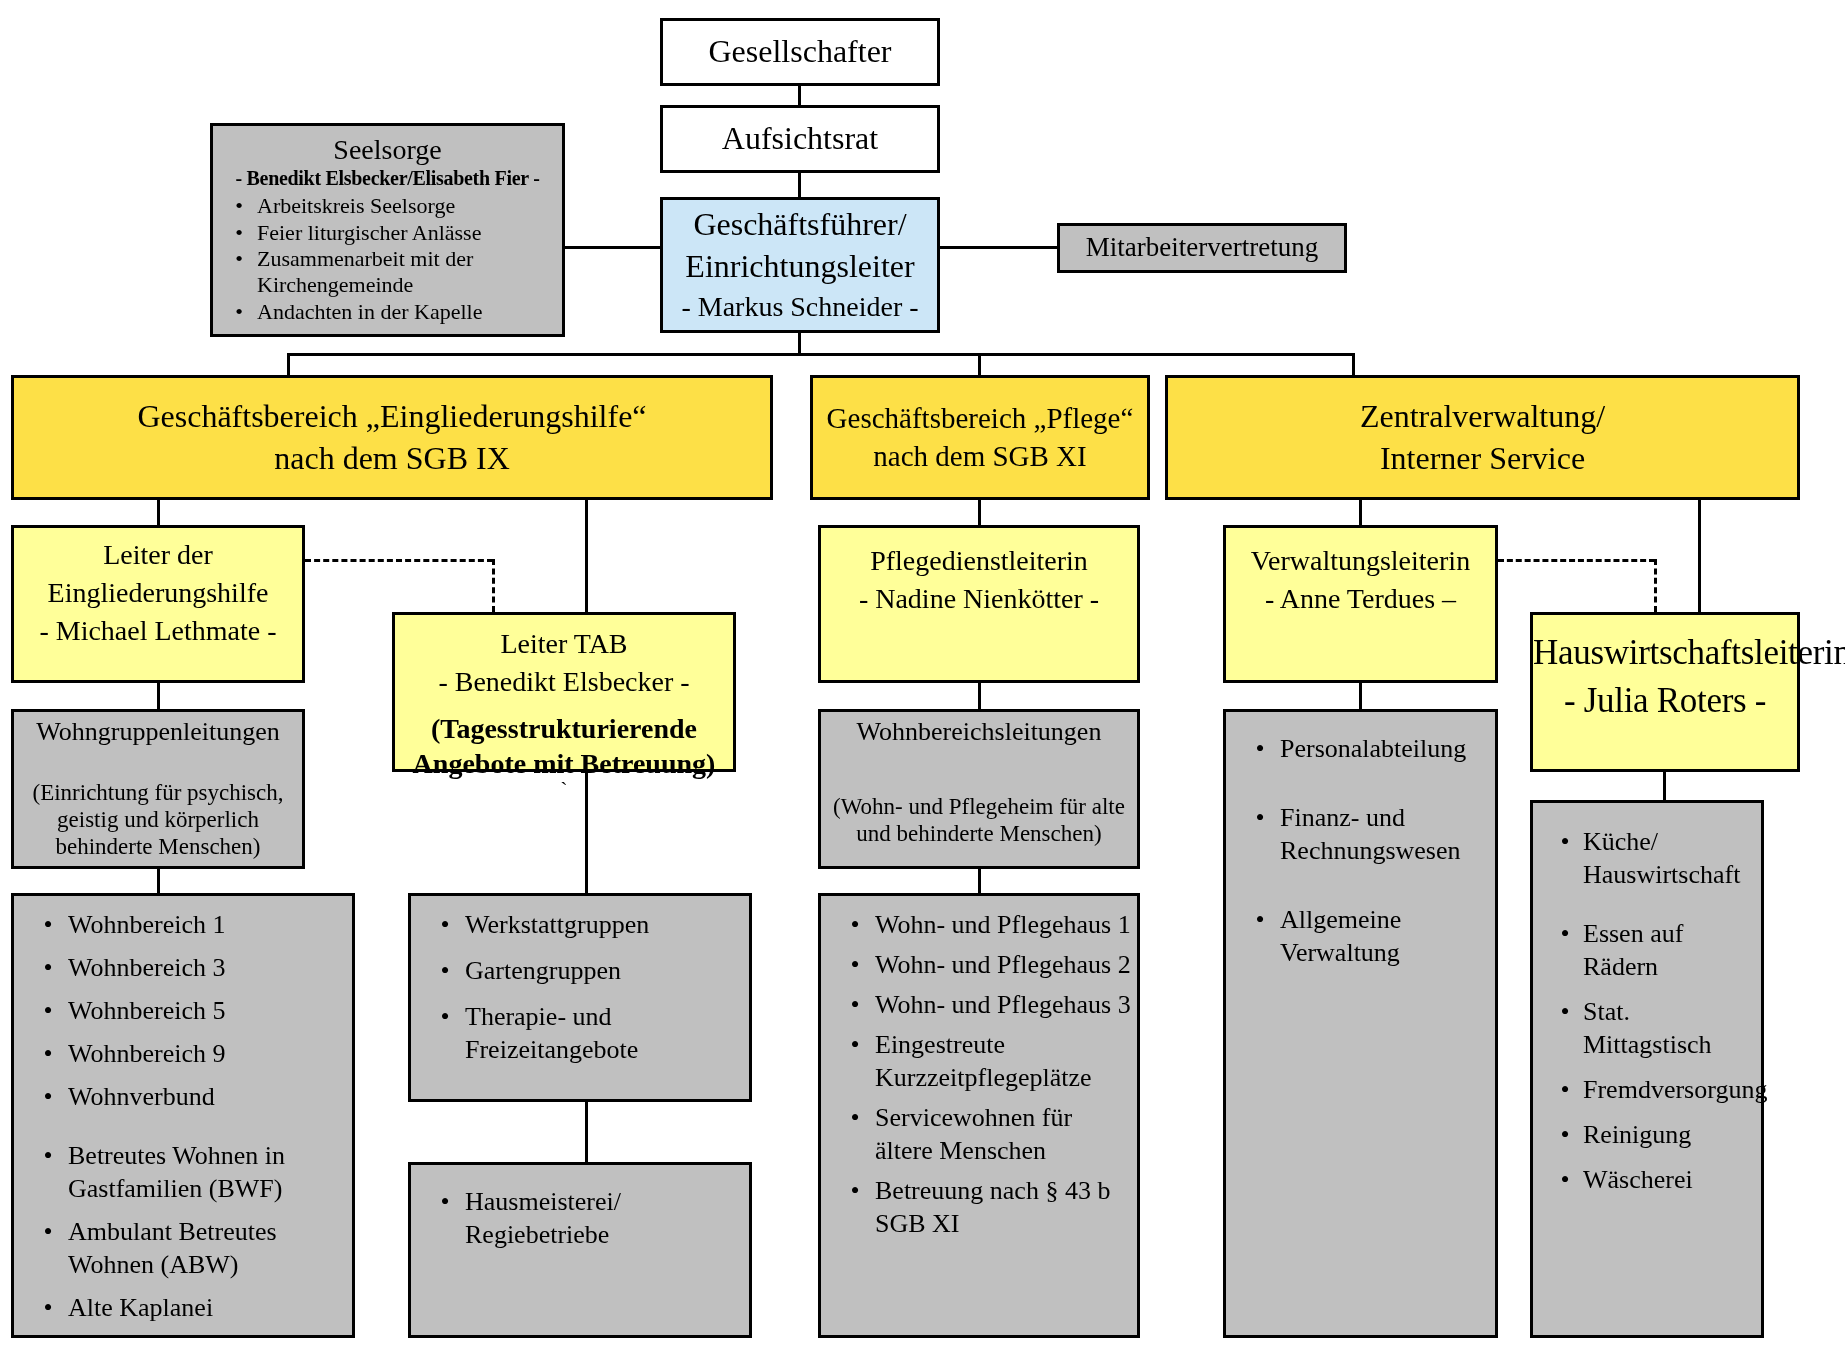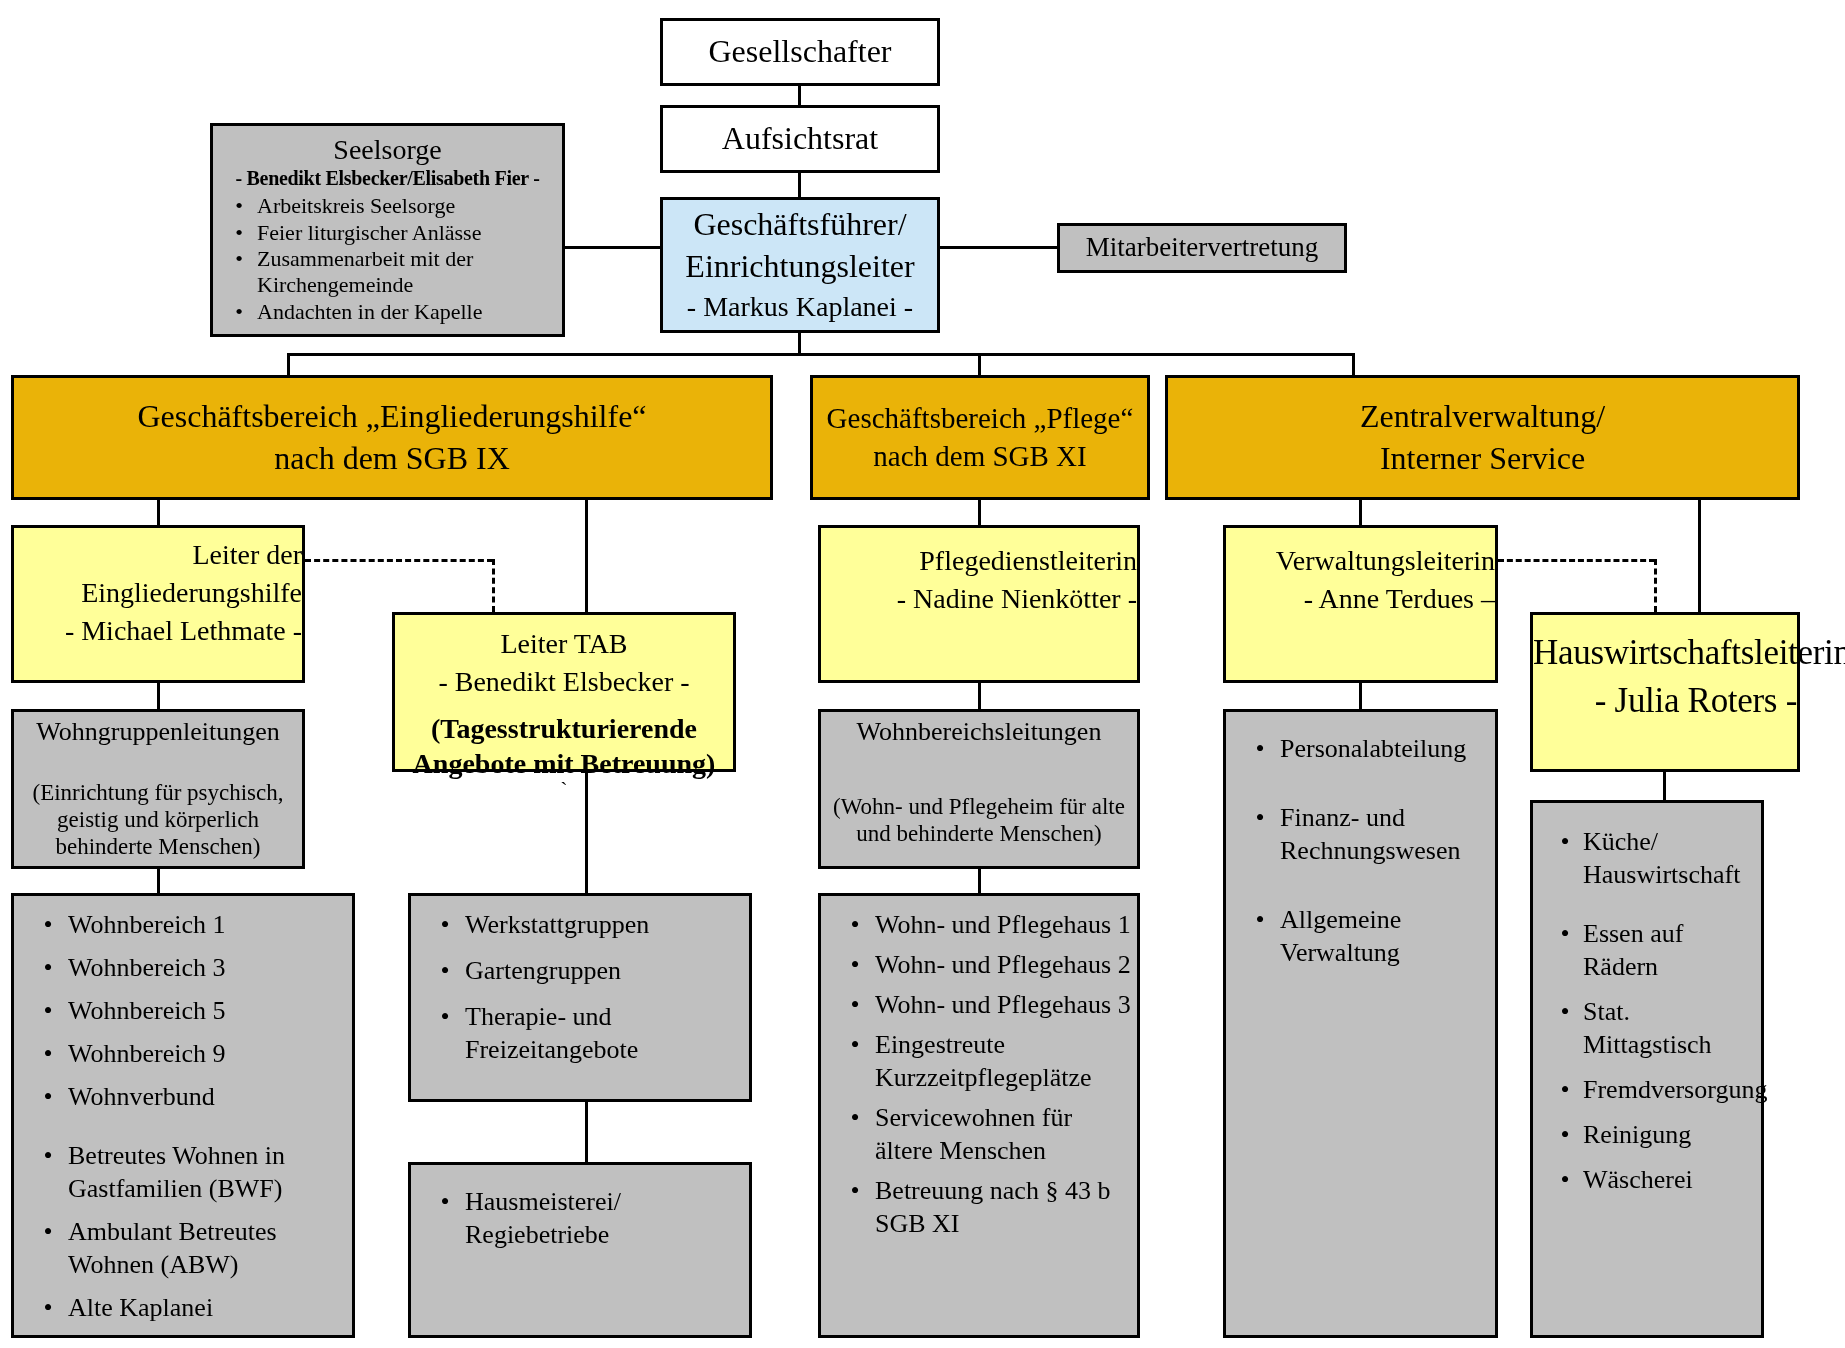--- a/index.html
+++ b/index.html
@@ -99,7 +99,7 @@
   <div class="box b-blue vc t32" style="left:660px;top:197px;width:280px;height:136px;">
     <span class="nw">Geschäftsführer/</span>
     <span class="nw">Einrichtungsleiter</span>
-    <span class="nw t28">- Markus Kaplanei -</span>
+    <span class="nw t28">- Markus Schneider -</span>
   </div>
 
   <div class="box b-gray seelsorge" style="left:210px;top:123px;width:355px;height:214px;">

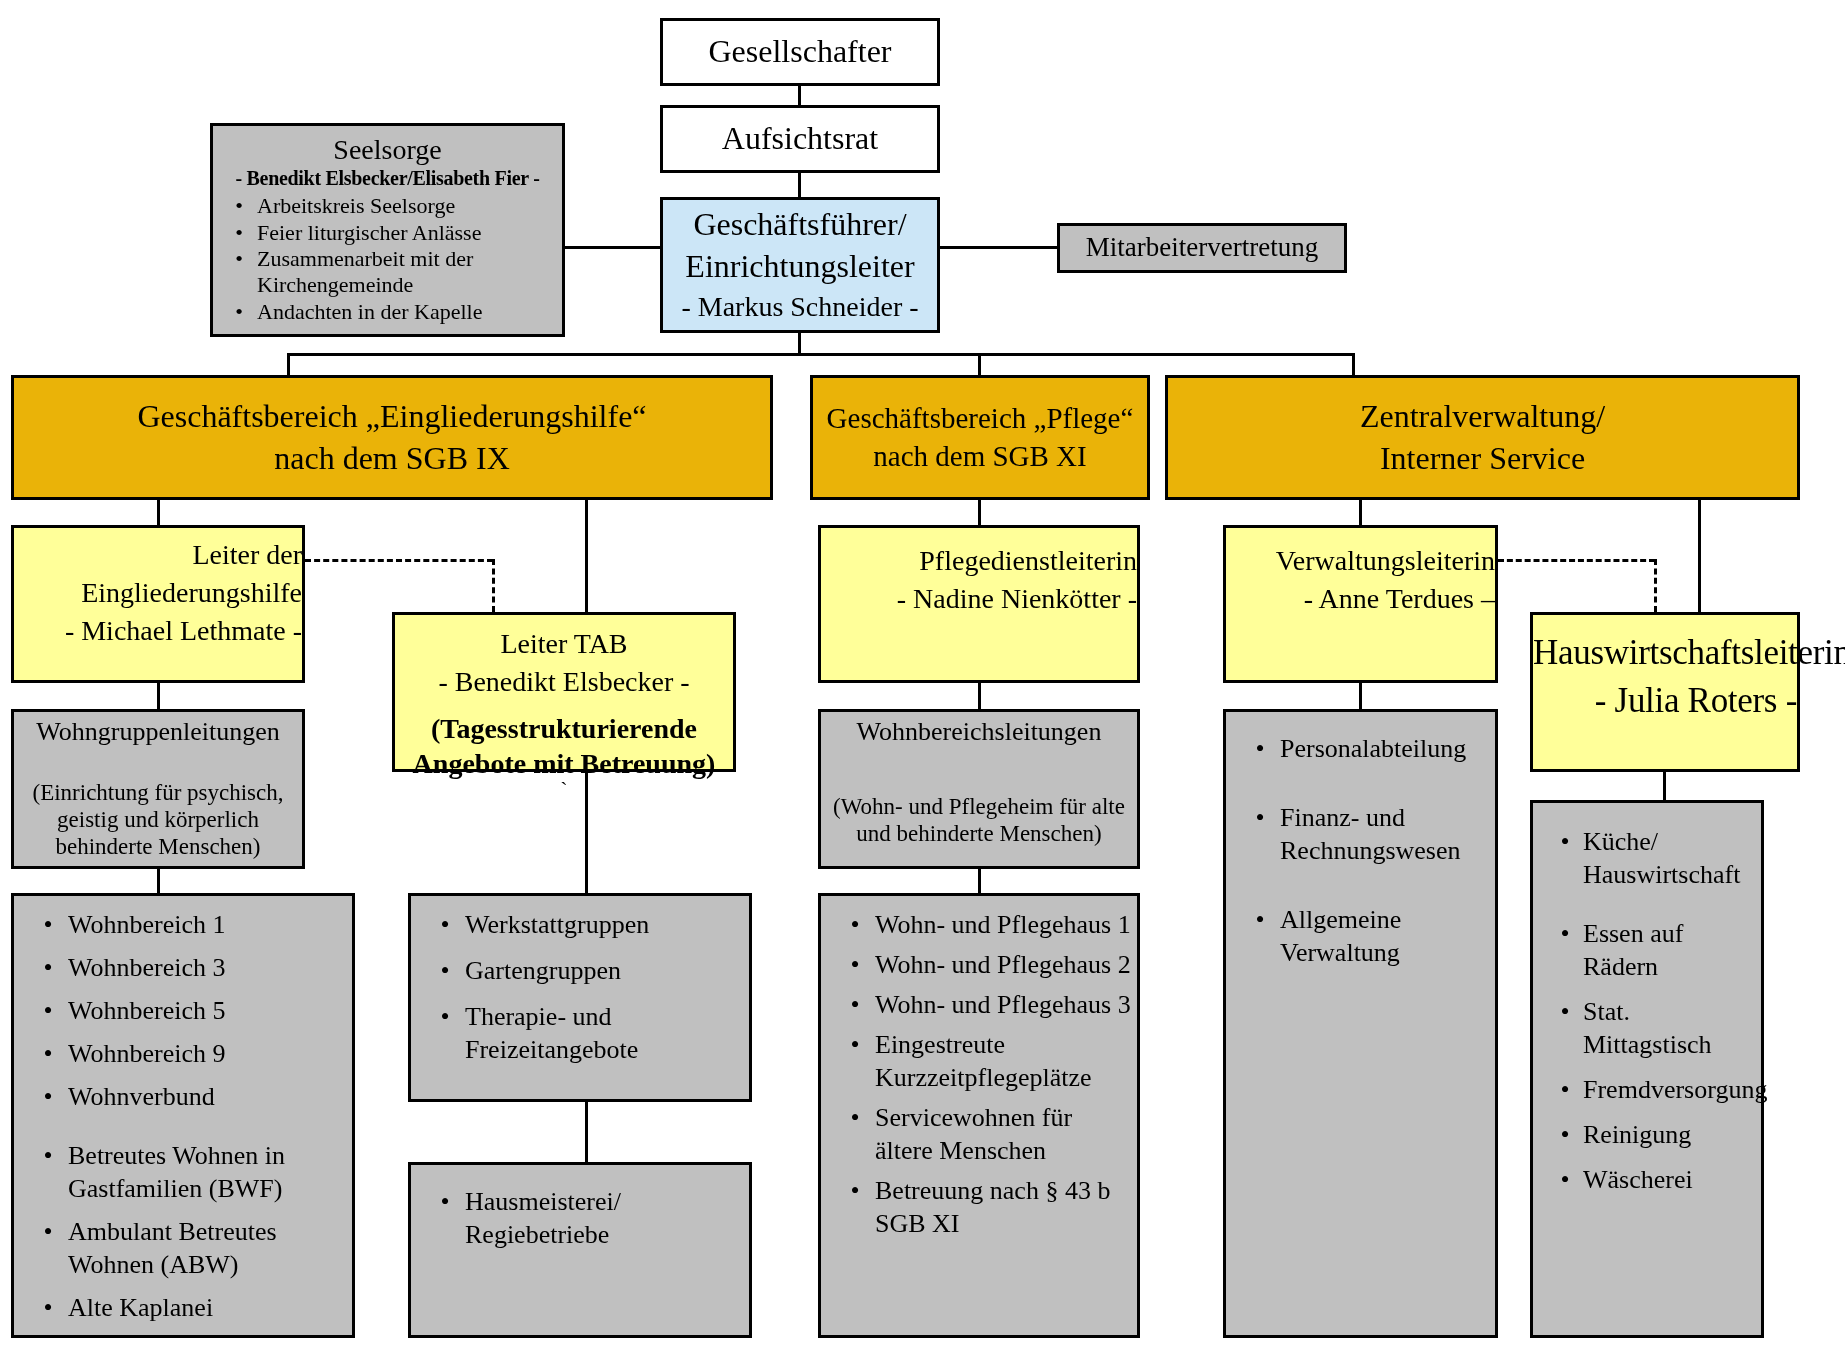--- a/index.html
+++ b/index.html
@@ -7,7 +7,7 @@
   .box{position:absolute;border:3px solid #000;box-sizing:border-box;background:#fff;}
   .b-white{background:#ffffff;}
   .b-blue{background:#cce6f7;}
-  .b-green{background:#eab308;}
+  .b-green{background:#fde047;}
   .b-yellow{background:#ffff99;}
   .b-gray{background:#c0c0c0;}
   .vc{display:flex;flex-direction:column;align-items:center;justify-content:center;text-align:center;}

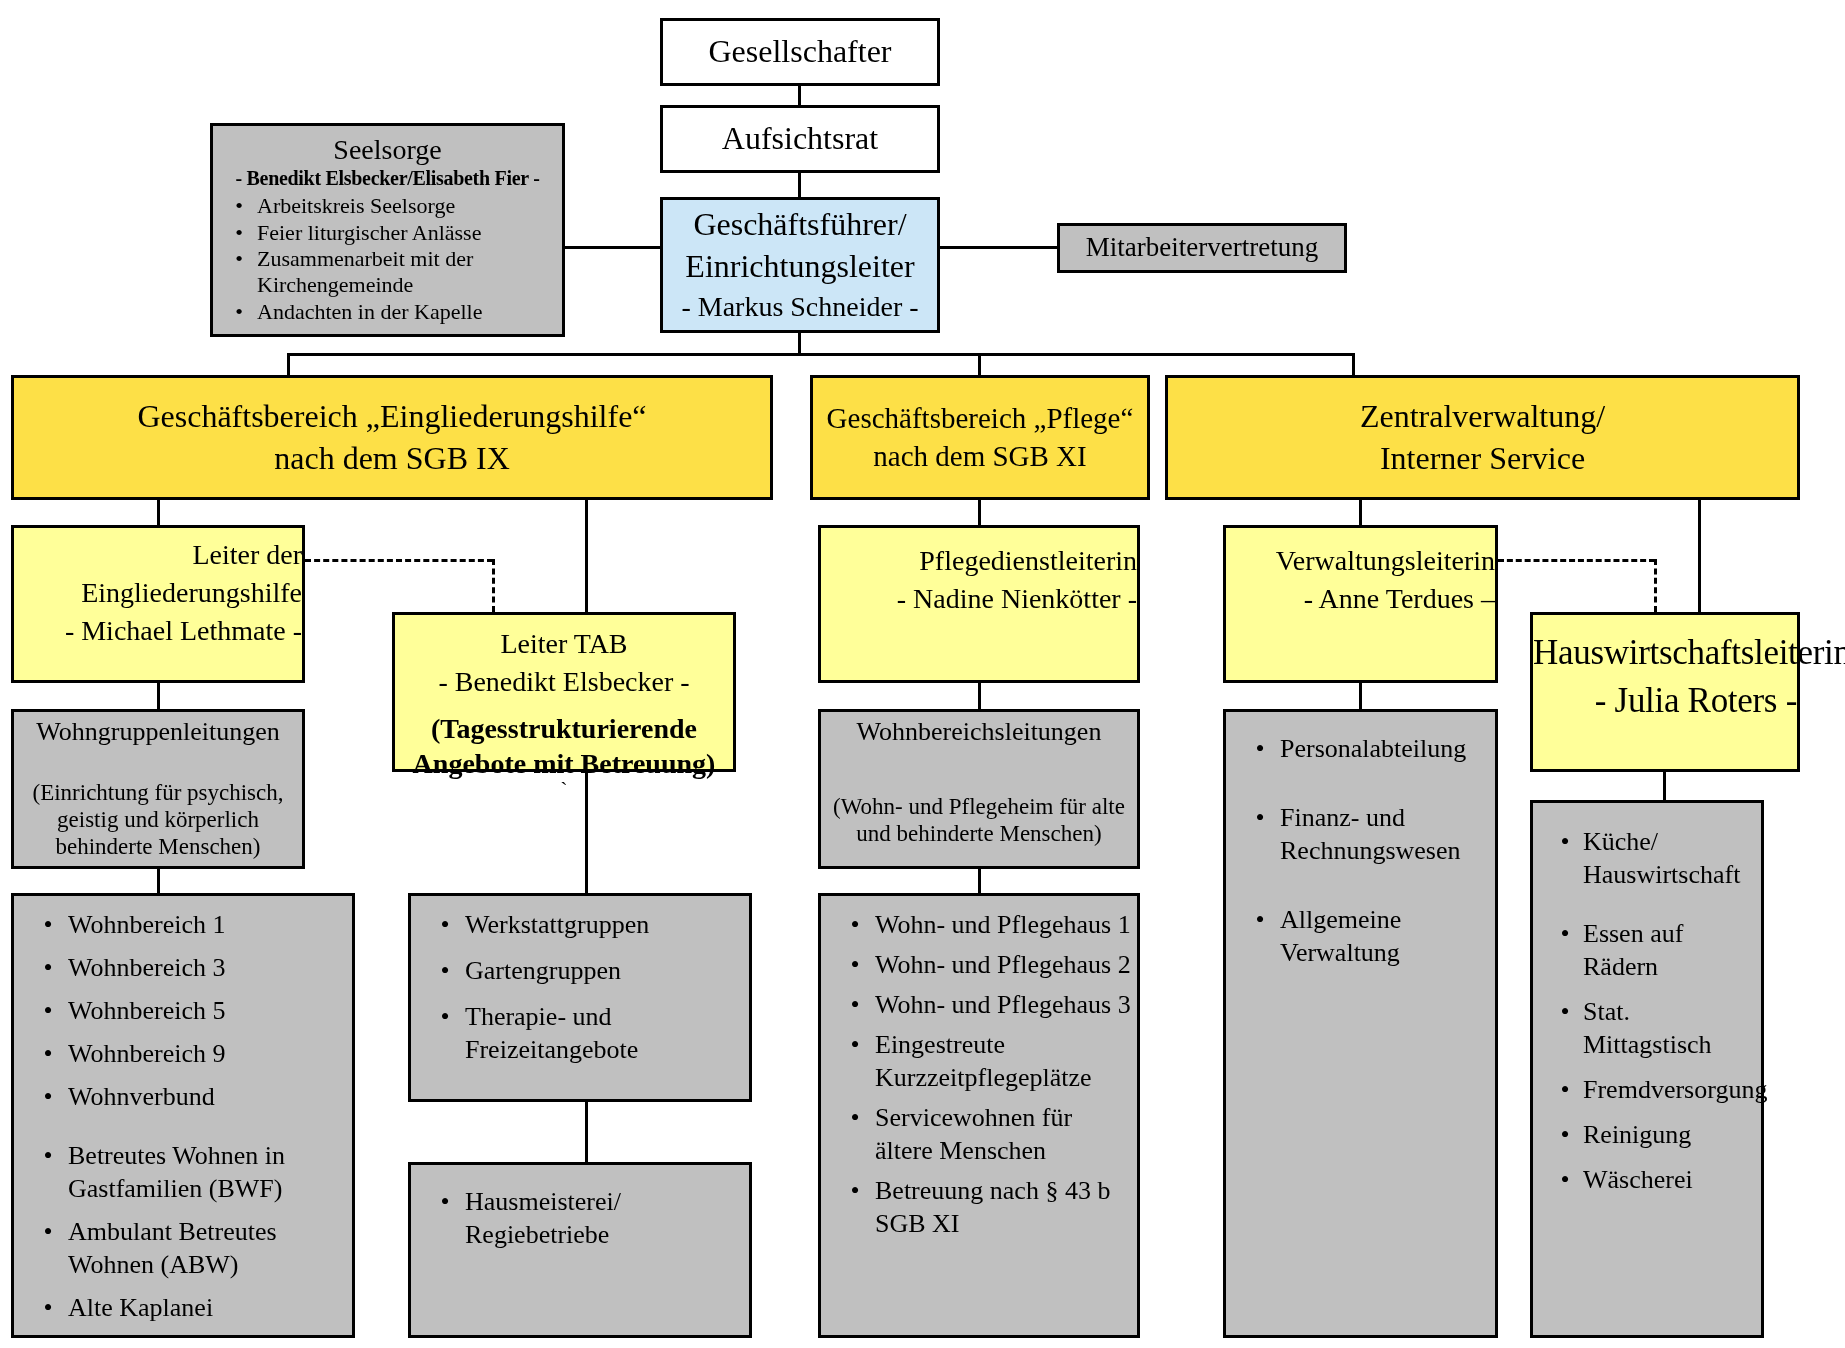--- a/index.html
+++ b/index.html
@@ -50,7 +50,7 @@
   .mt30{margin-top:30px;}
   .mt44{margin-top:44px;}
 
-  .yEGH{padding-top:8px;text-align:right;}
+  .yEGH{padding-top:8px;text-align:center;}
   .yTAB{padding-top:10px;text-align:center;}
   .tab-bold{font-size:28px;font-weight:bold;line-height:1.25;margin-top:10px;}
   .tick{font-size:22px;line-height:0.8;}

